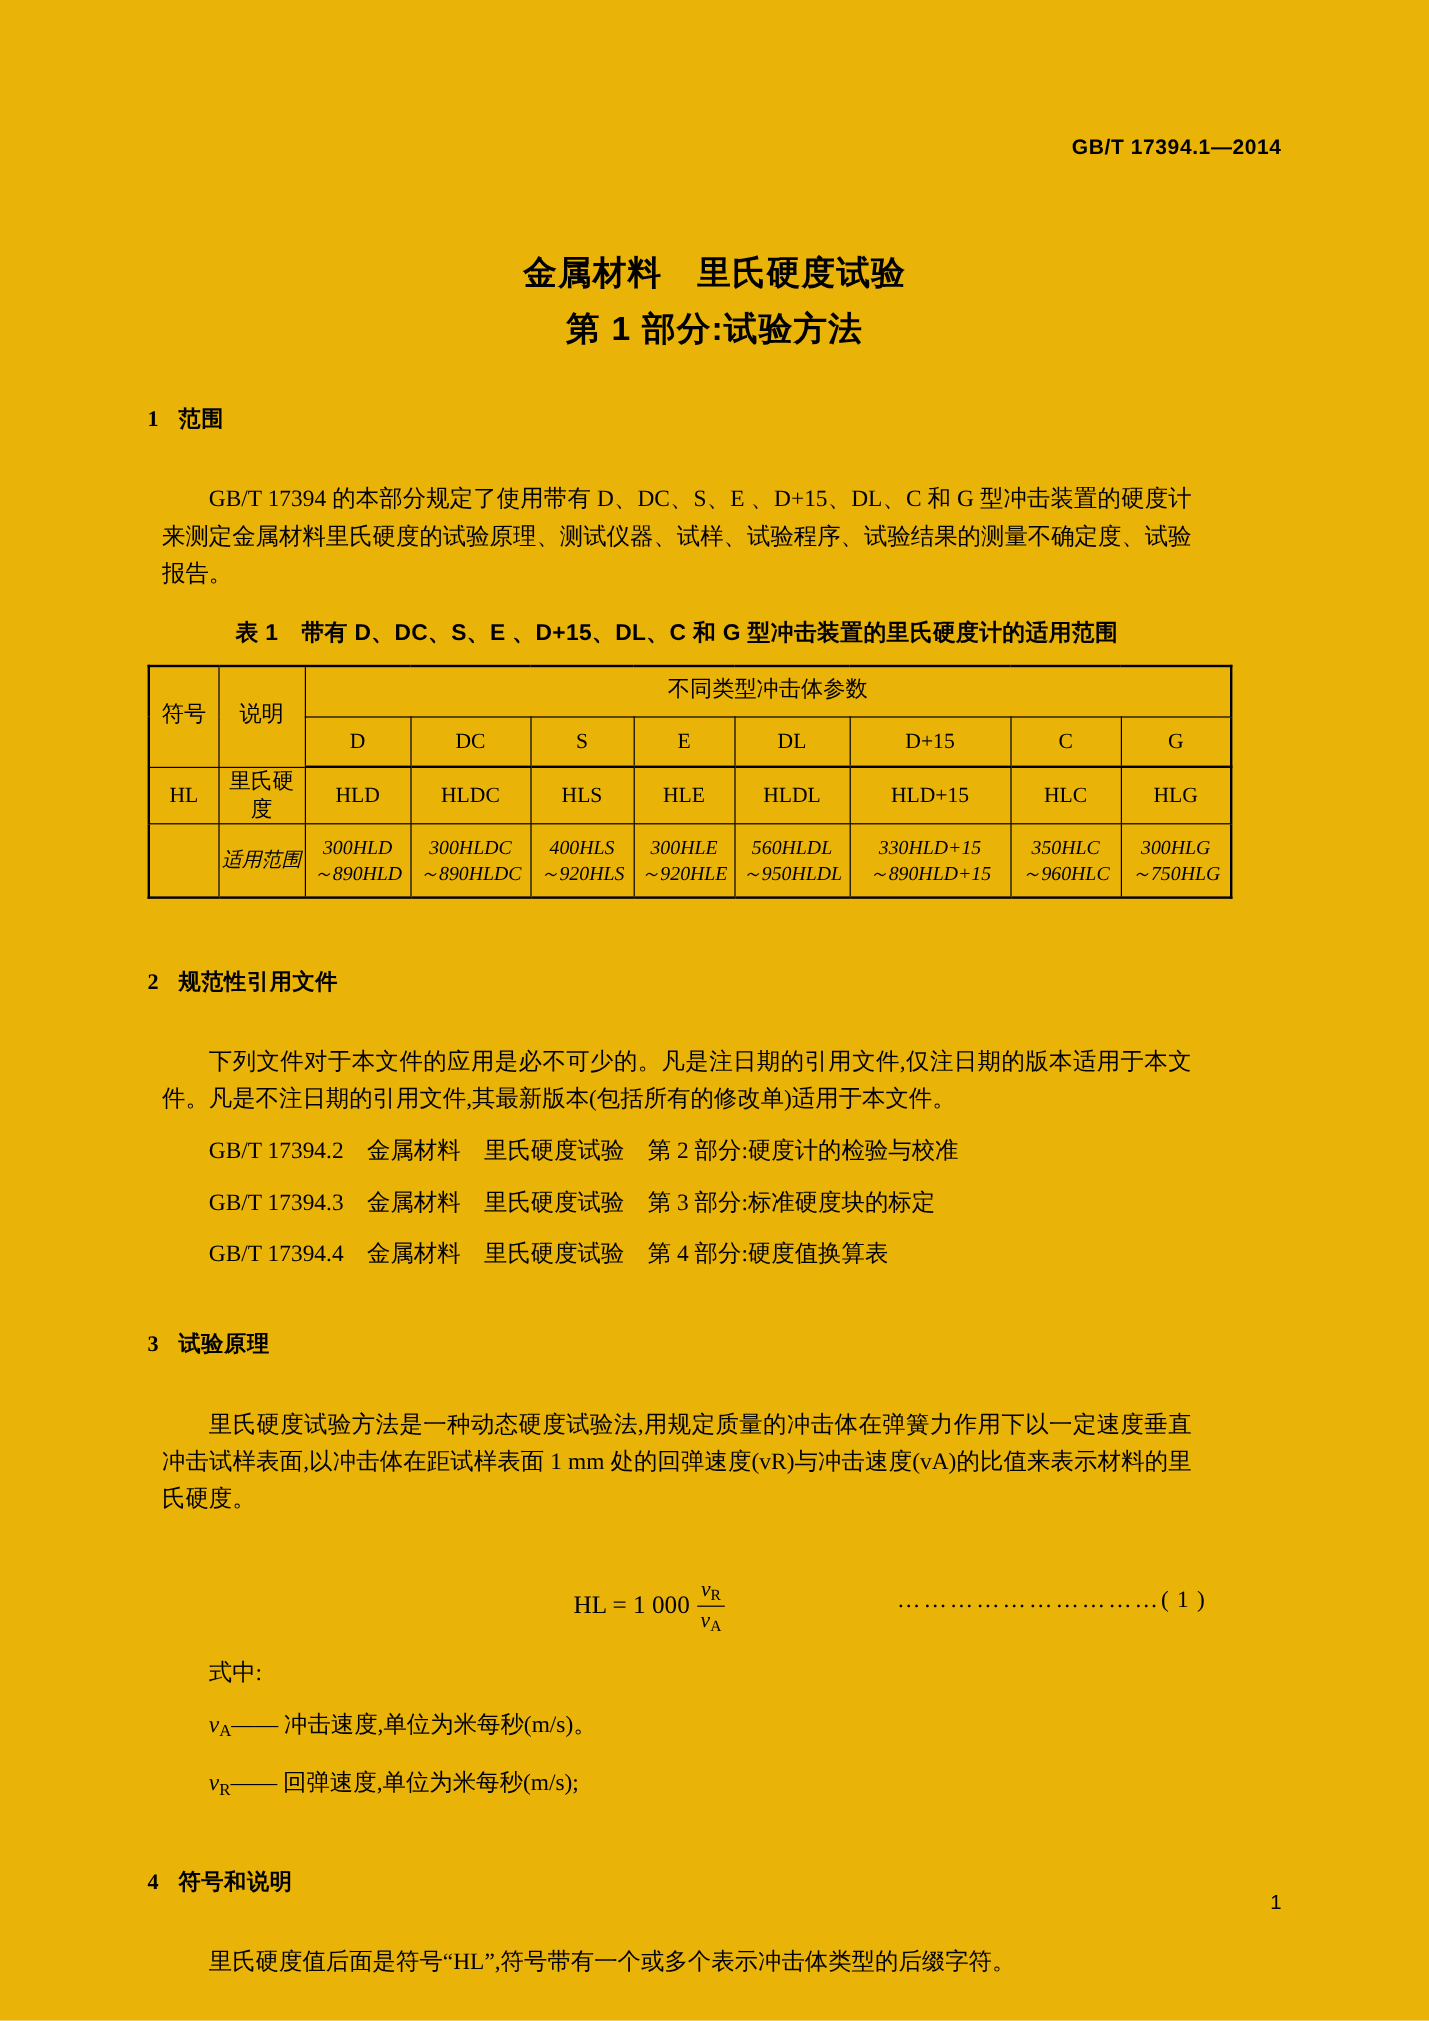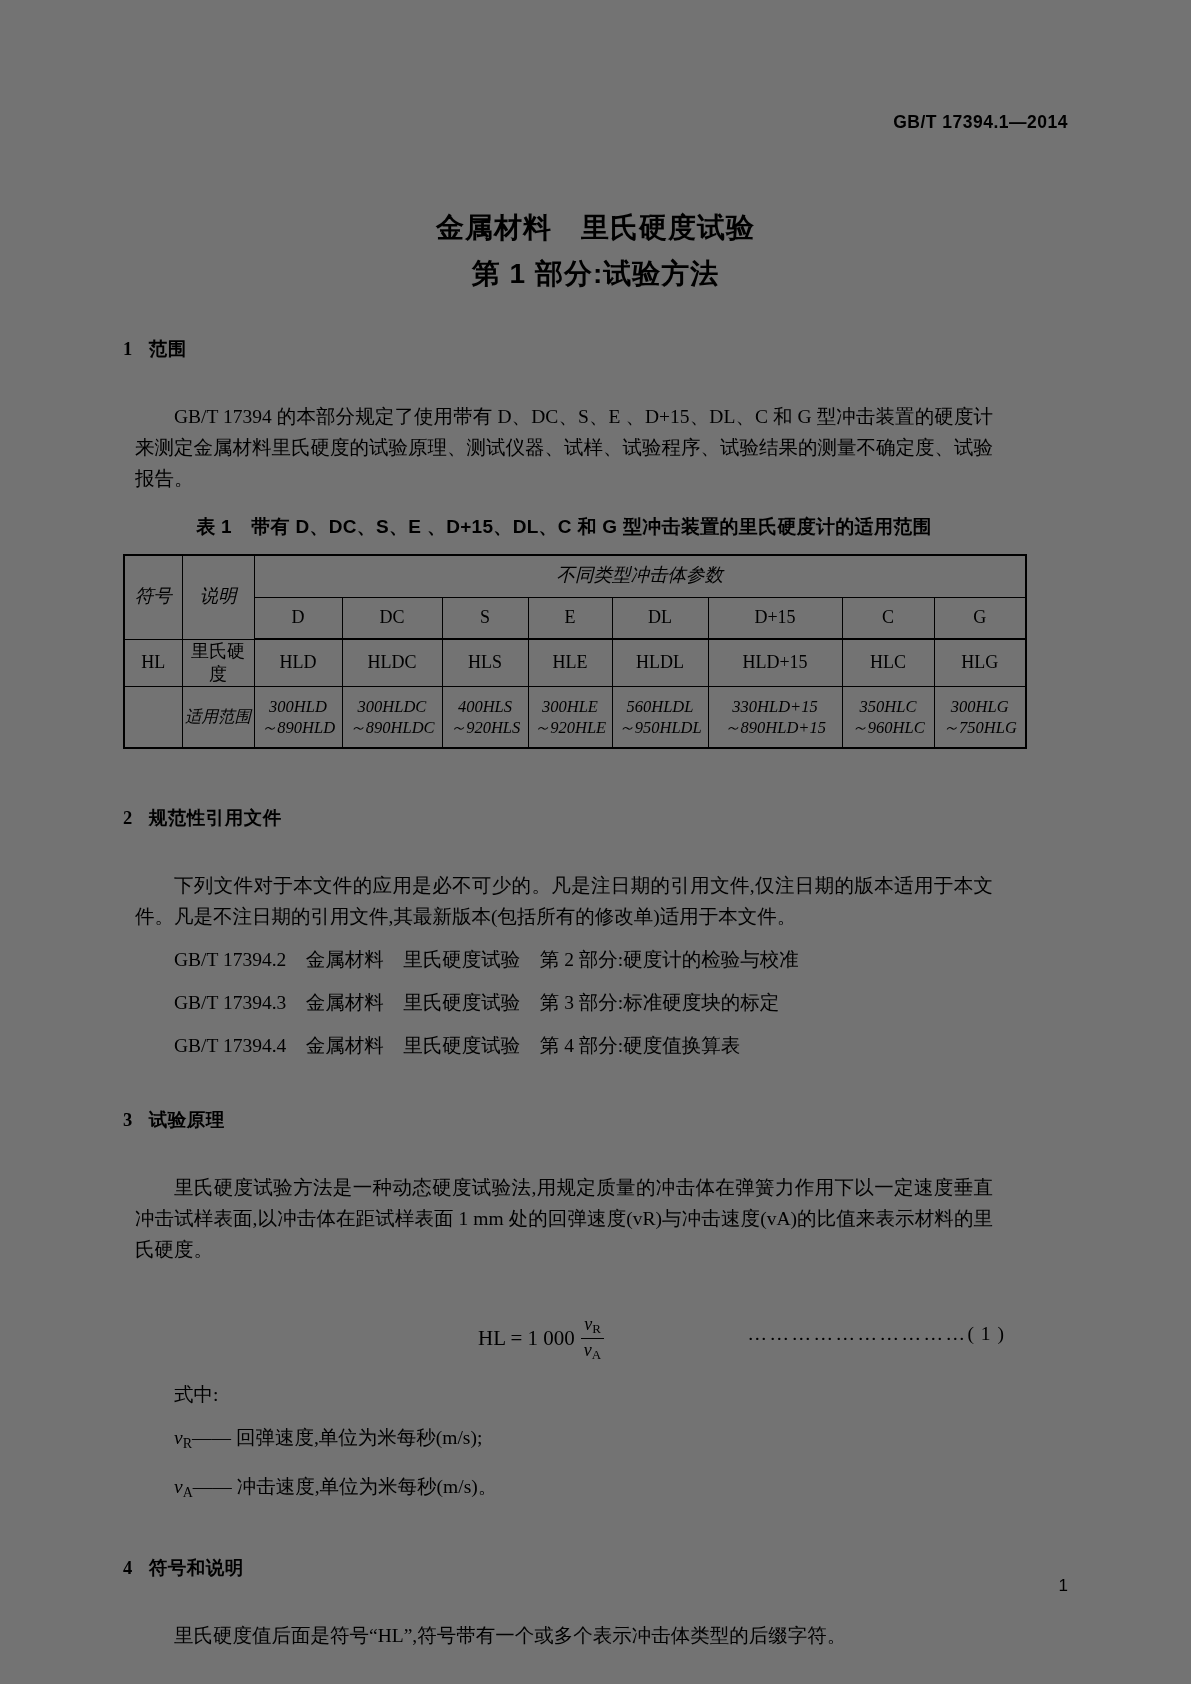--- a/index.html
+++ b/index.html
@@ -16,7 +16,7 @@
     width: 1191px;
     height: 1684px;
     margin: 0 auto;
-    background: #737373;
+    background: #eab308;
     box-sizing: border-box;
     overflow: hidden;
   }

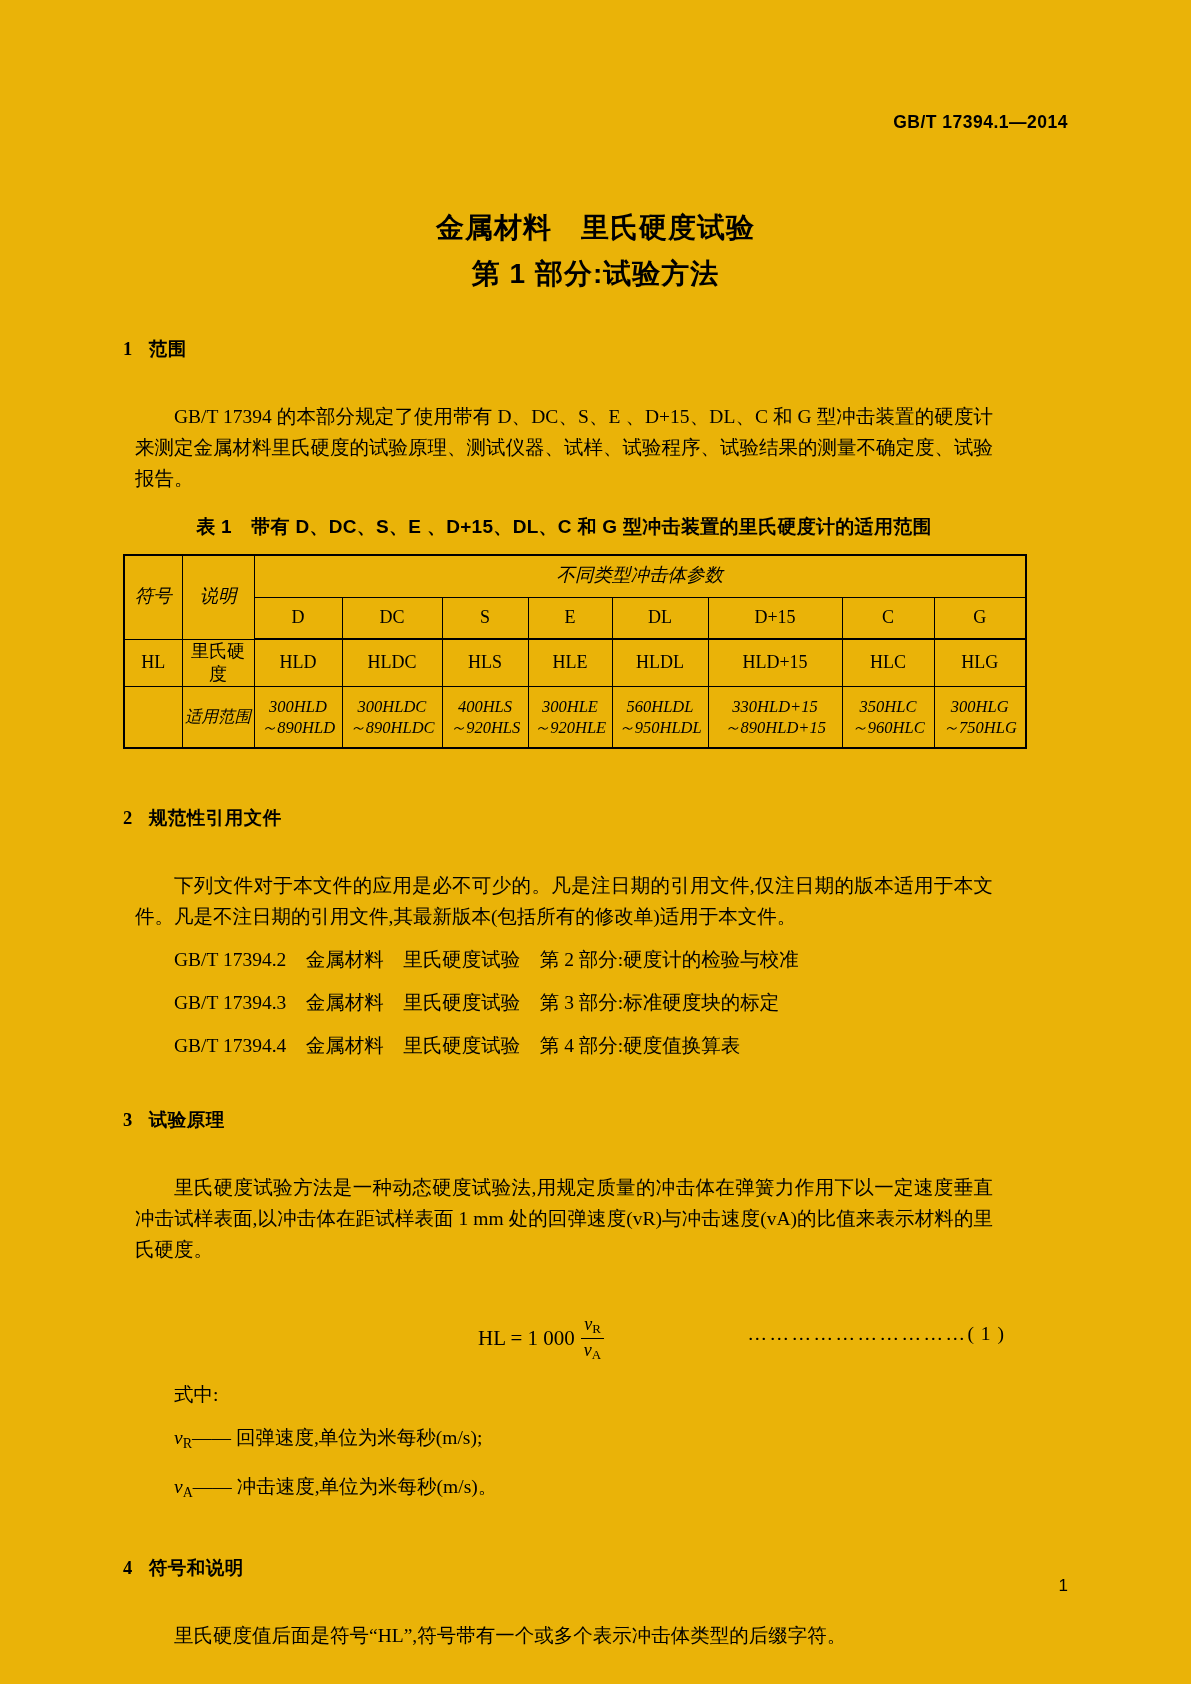--- a/index.html
+++ b/index.html
@@ -108,7 +108,7 @@
     line-height: 1.28;
   }
   table.spec .outer-top td,
-  table.spec .outer-top th { border-top-width: 2px; font-style: italic; }
+  table.spec .outer-top th { border-top-width: 2px; }
   table.spec tr.thick-bottom td,
   table.spec tr.thick-bottom th { border-bottom-width: 2px; }
   table.spec td.left-edge, table.spec th.left-edge { border-left-width: 2px; }

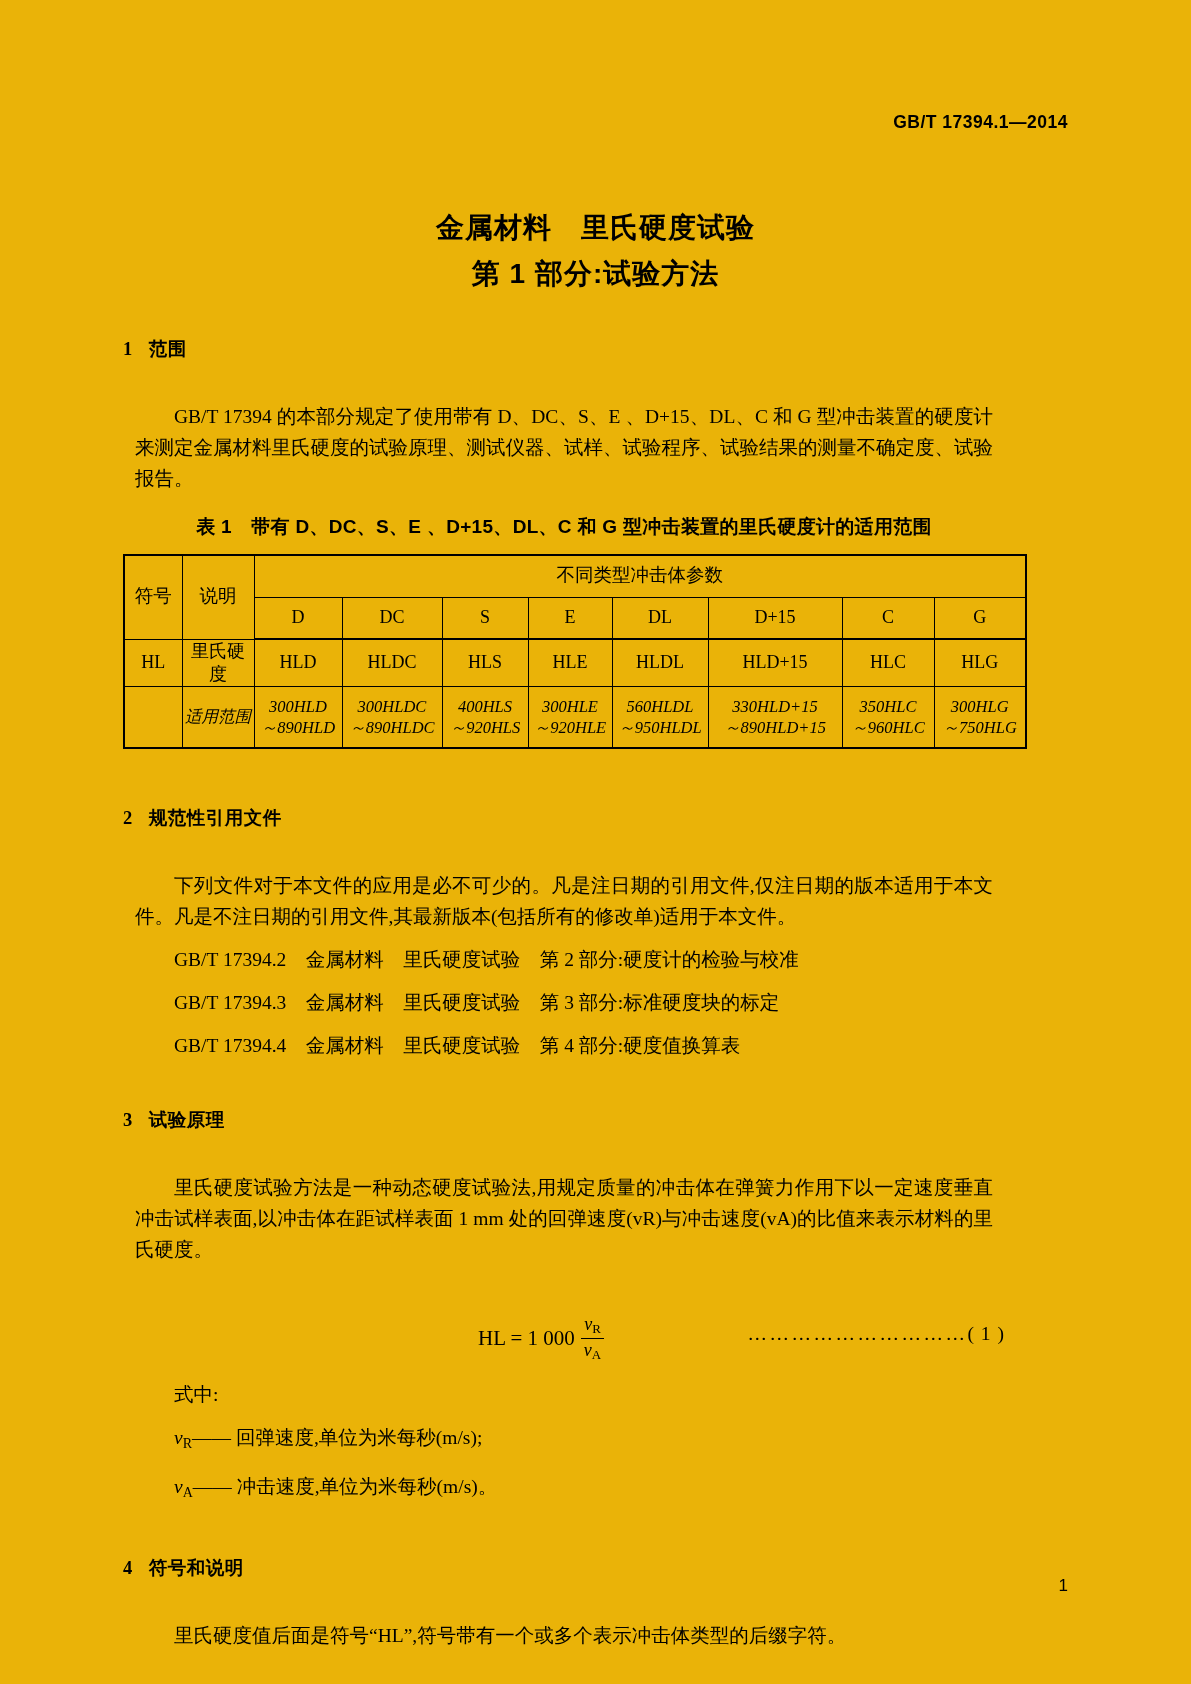--- a/index.html
+++ b/index.html
@@ -312,8 +312,8 @@
     </div>
 
     <p class="para indent">式中:</p>
+    <p class="para indent"><span class="sym">v</span><span class="sub">A</span><span>—— 冲击速度,单位为米每秒(m/s)。</span></p>
     <p class="para indent"><span class="sym">v</span><span class="sub">R</span><span>—— 回弹速度,单位为米每秒(m/s);</span></p>
-    <p class="para indent"><span class="sym">v</span><span class="sub">A</span><span>—— 冲击速度,单位为米每秒(m/s)。</span></p>
 
     <div class="gap-before-heading" style="height:36px"></div>
 

